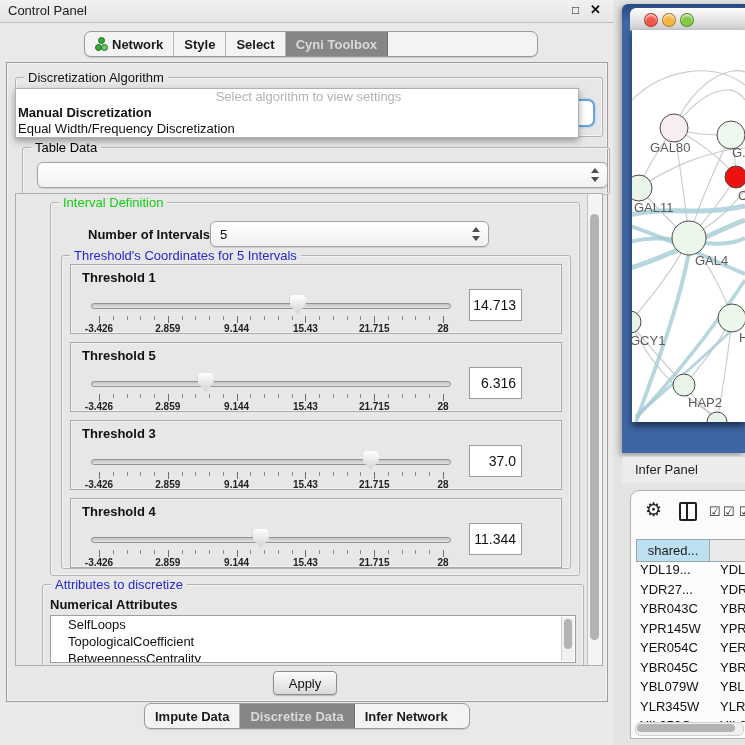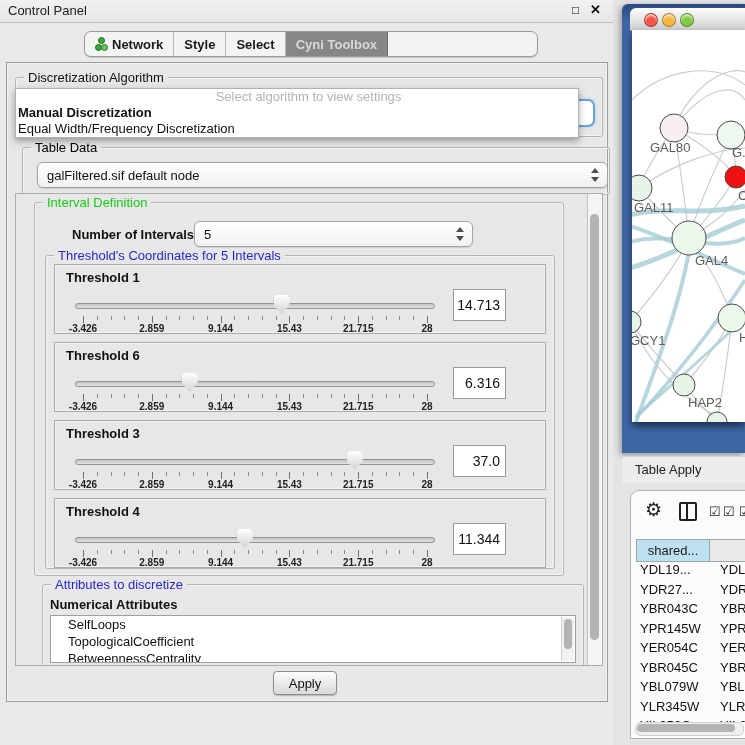--- a/index.html
+++ b/index.html
@@ -166,7 +166,6 @@
     <div id="tabledata-group" class="group">
       <span class="group-legend">Table Data</span>
       <div id="tabledata-combo" class="combo">
-        <span>galFiltered.sif default node</span>
         <span class="stepper">
             <b class="up"></b>
             <b class="down"></b>

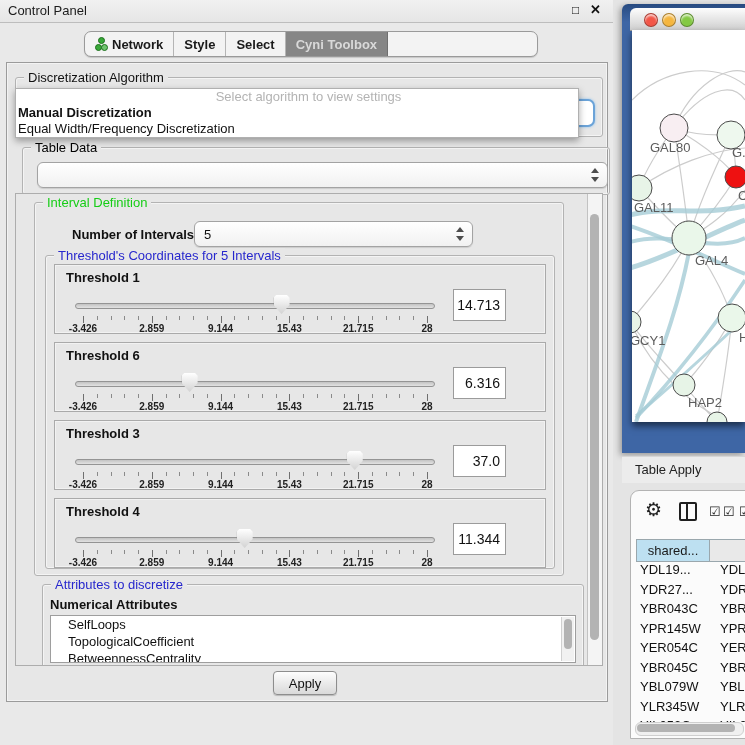--- a/index.html
+++ b/index.html
@@ -57,7 +57,7 @@
   #vscroll .thumb{position:absolute;left:2px;top:20px;width:9px;height:426px;border-radius:5px;background:#b3b3b3;}
 
   
-  #interval-group{left:18px;top:8px;width:528px;height:372px;}
+  #interval-group{left:34px;top:8px;width:528px;height:372px;}
   .legend-green{color:#16cd16;}
   .legend-blue{color:#2727cd;}
   #count-label{left:37px;top:24px;font-size:13px;font-weight:700;color:#111;}

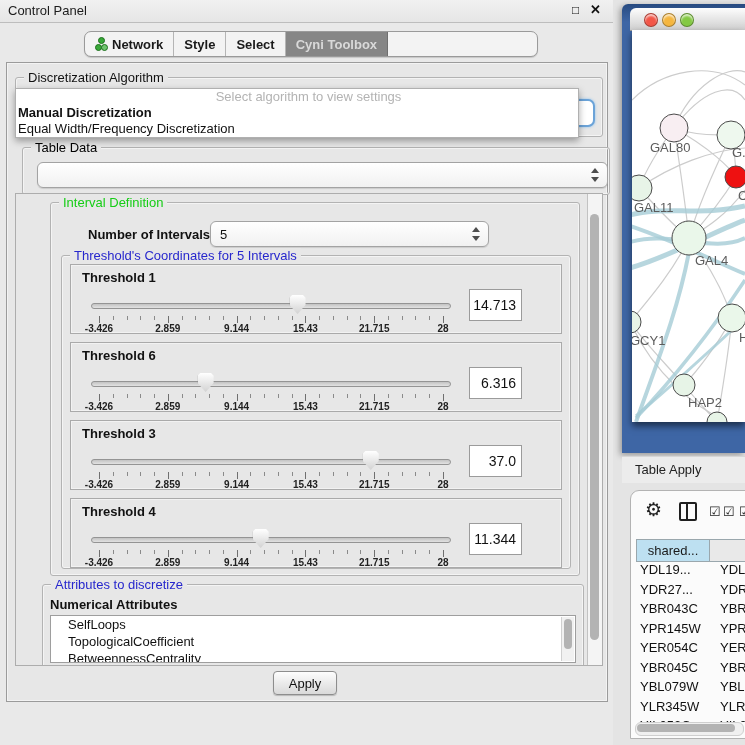--- a/index.html
+++ b/index.html
@@ -237,7 +237,7 @@
   </div>
 
   <div class="thr-panel">
-    <span class="thr-label">Threshold 6</span>
+    <span class="thr-label">Threshold 5</span>
     <div class="slider-wrap">
       <div class="track"></div>
       <div class="slider-inner">

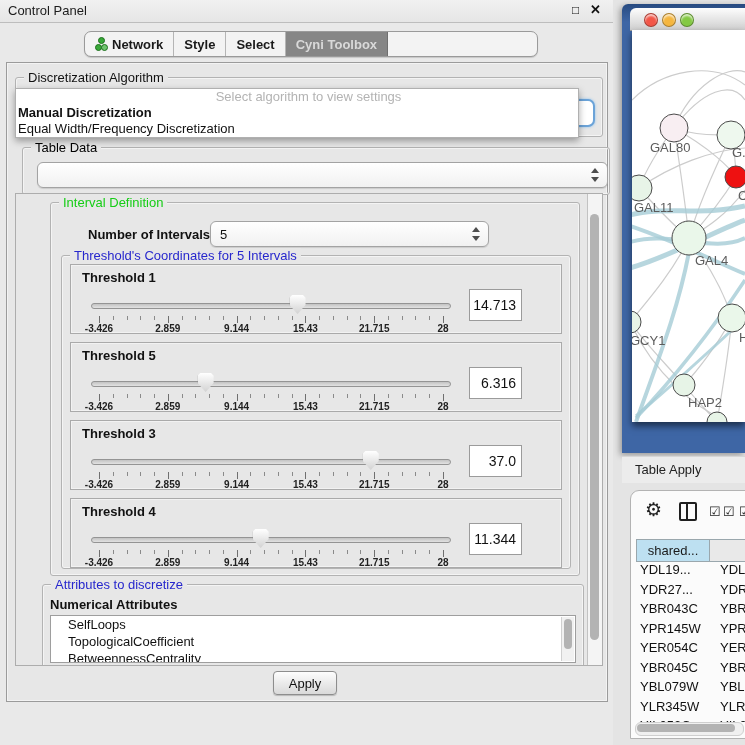--- a/index.html
+++ b/index.html
@@ -462,7 +462,7 @@
 </div>
 
 <div id="tp-bar" class="abs">
-  <span id="tp-title" class="abs">Table Apply</span>
+  <span id="tp-title" class="abs">Infer Panel</span>
 </div>
 
 <div id="tp-box" class="abs">

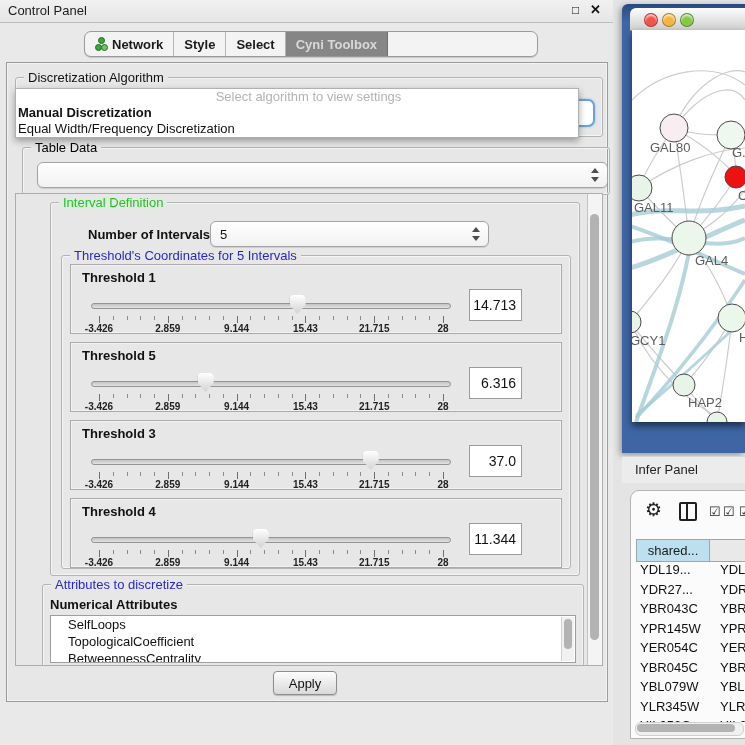--- a/index.html
+++ b/index.html
@@ -403,6 +403,17 @@
     <div id="apply-btn" class="abs">Apply</div>
   </div>
 
+  <div id="bottom-tabbar" class="tabbar abs">
+    <div class="tab">
+        <span>Impute Data</span>
+      </div>
+    <div class="tab active">
+        <span>Discretize Data</span>
+      </div>
+    <div class="tab">
+        <span>Infer Network</span>
+      </div>
+  </div>
 </div>
 
 <div id="net-window" class="abs">

